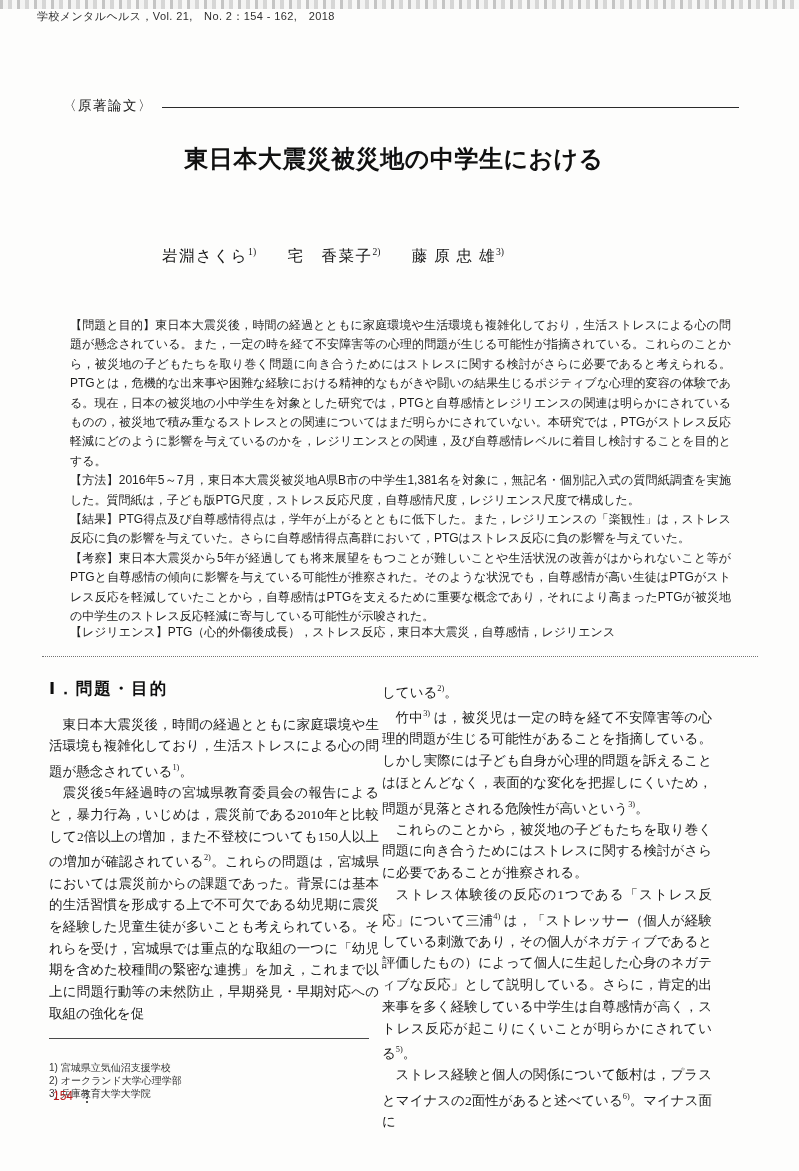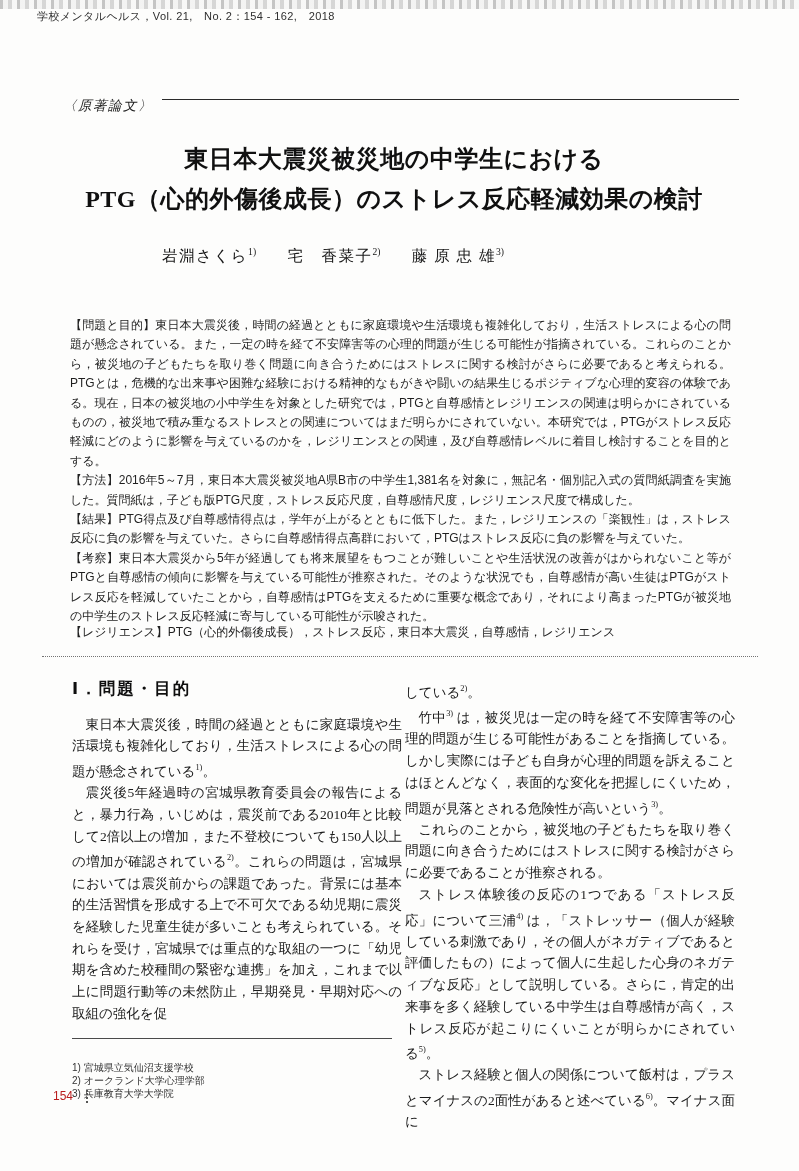--- a/index.html
+++ b/index.html
@@ -21,7 +21,7 @@
   }
   .type-row {
     position:absolute; top:97px; left:63px; width:676px;
-    display:flex; align-items:flex-start;font-style:italic;
+    display:flex; align-items:center;
   }
   .type-label { font-size:13.5px; letter-spacing:1.5px; color:#1a1a1a; white-space:nowrap; }
   .type-rule { flex:1; height:0; border-top:1.5px solid #2a2a2a; margin-left:9px; margin-top:2px; }

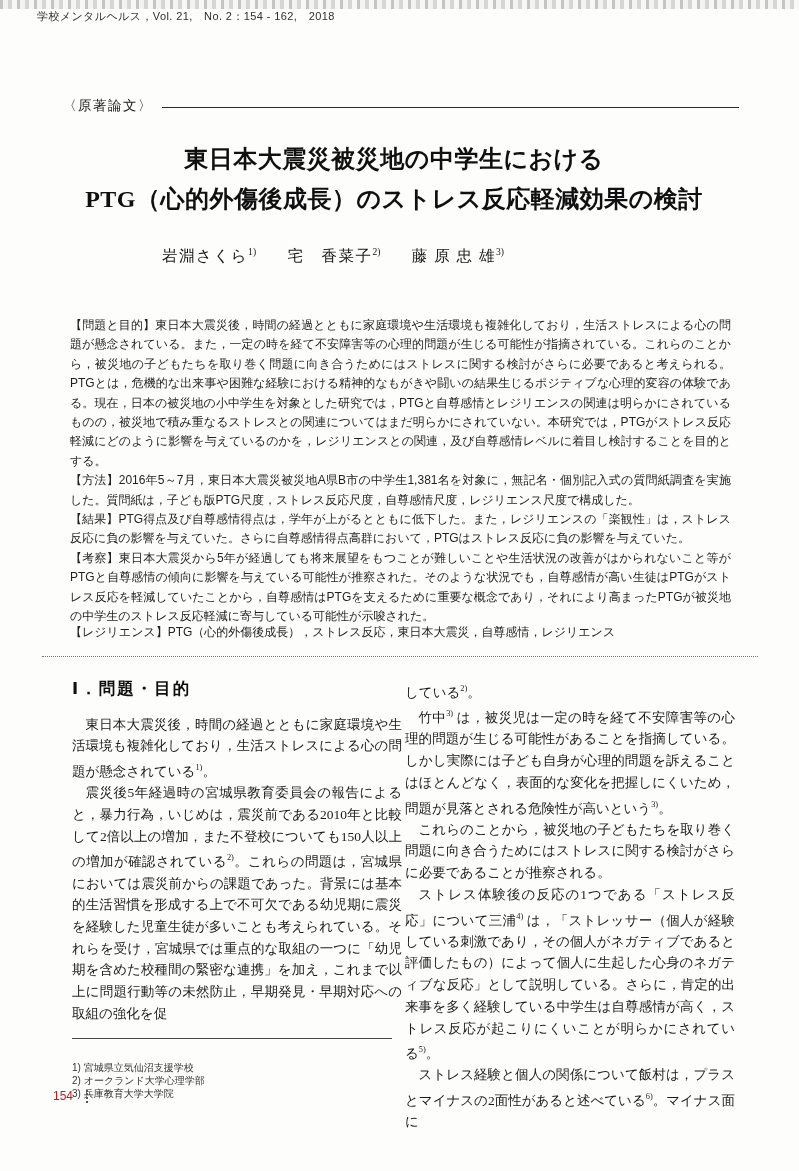--- a/index.html
+++ b/index.html
@@ -95,7 +95,6 @@
 
   <div class="title-block">
     <div>東日本大震災被災地の中学生における</div>
-    <div>PTG（心的外傷後成長）のストレス反応軽減効果の検討</div>
   </div>
 
   <div class="authors">

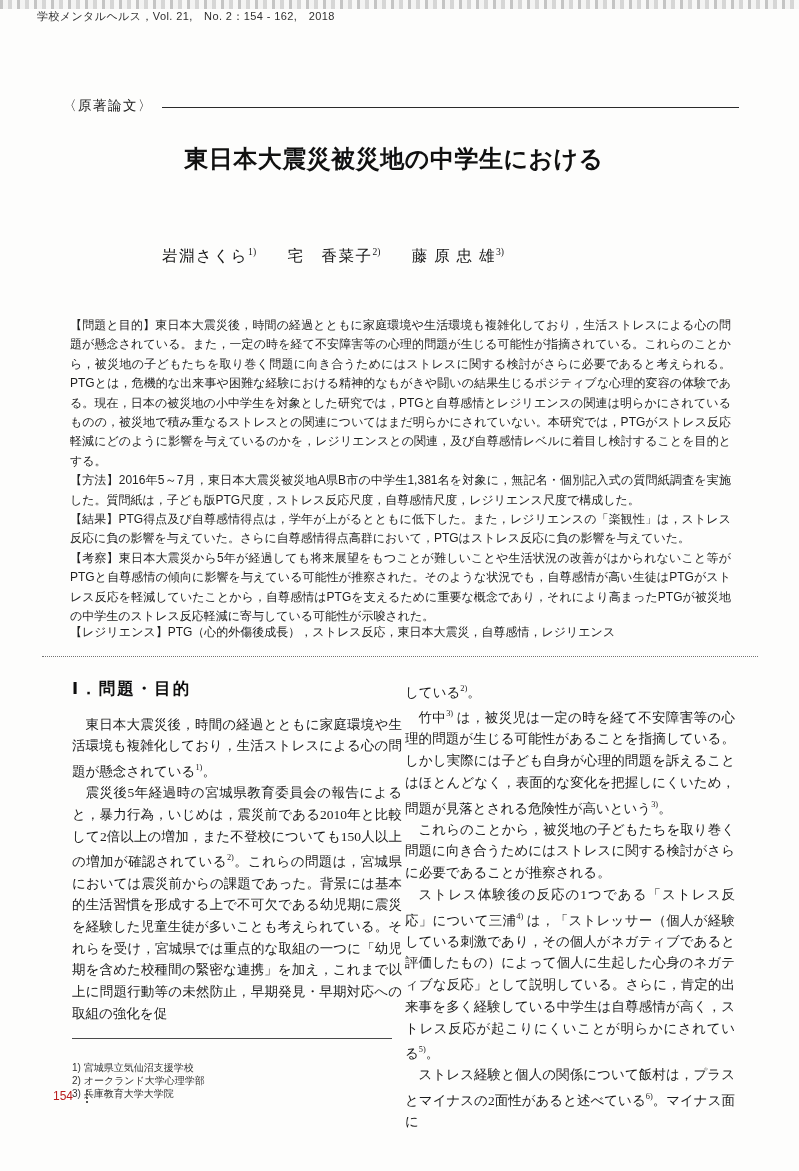--- a/index.html
+++ b/index.html
@@ -51,7 +51,7 @@
     border-top:1px dotted #737373;
   }
   .columns {
-    position:absolute; top:678px; left:72px; width:682px;
+    position:absolute; top:678px; left:49px; width:682px;
     display:flex; gap:3px;
   }
   .col {

